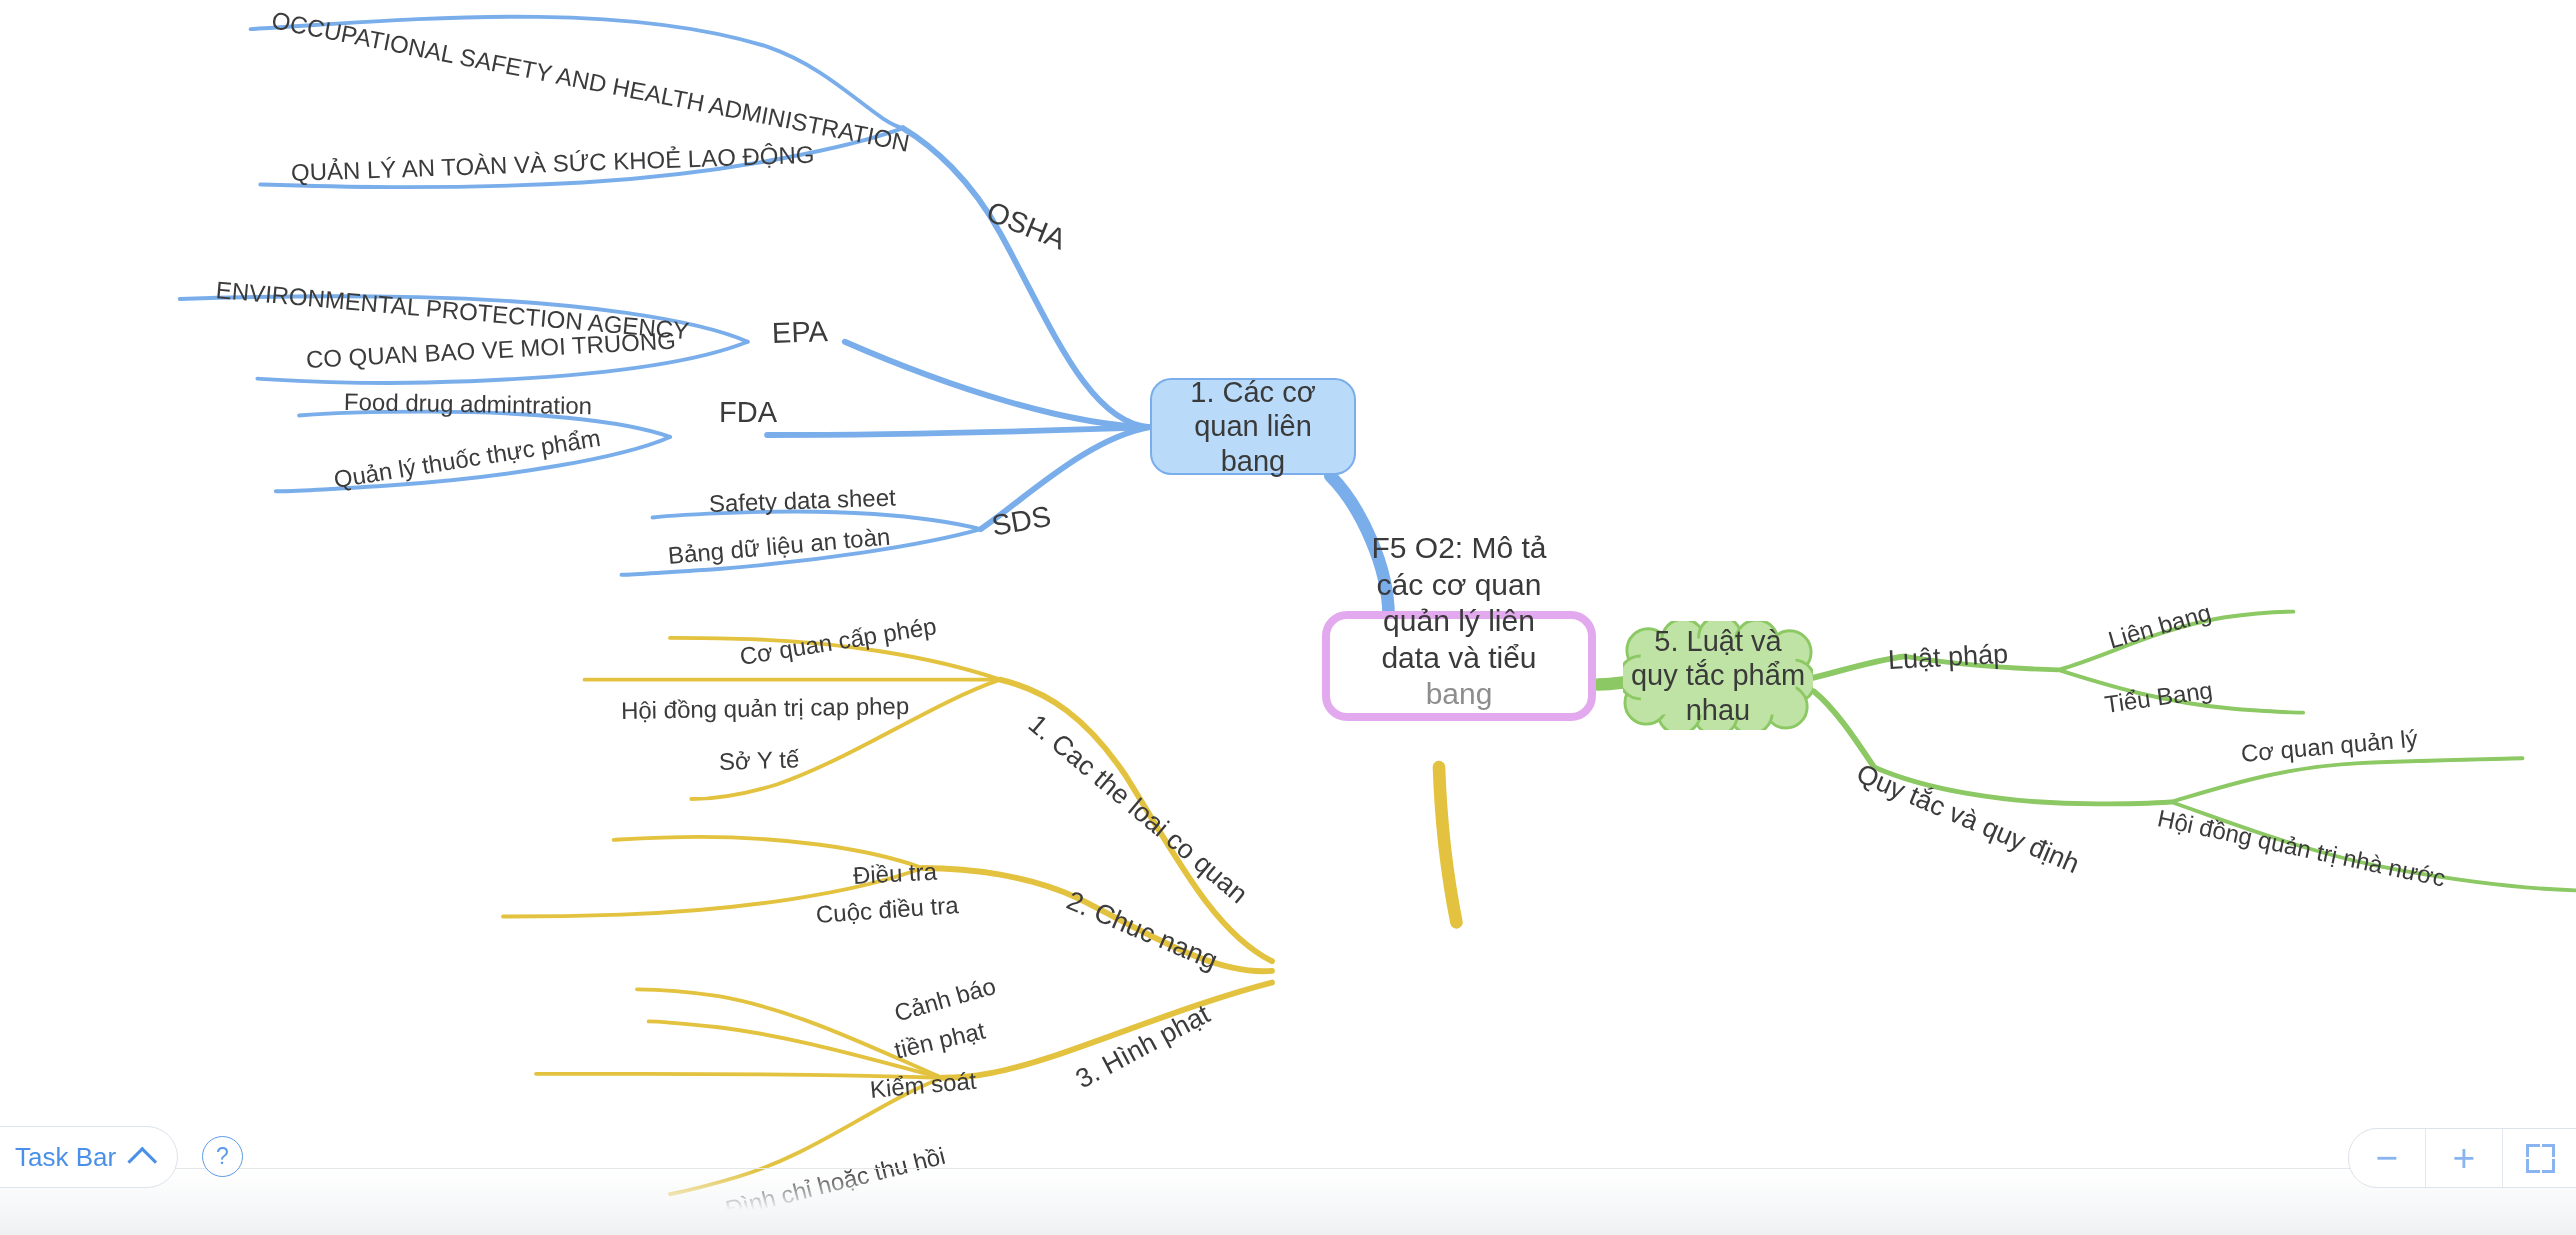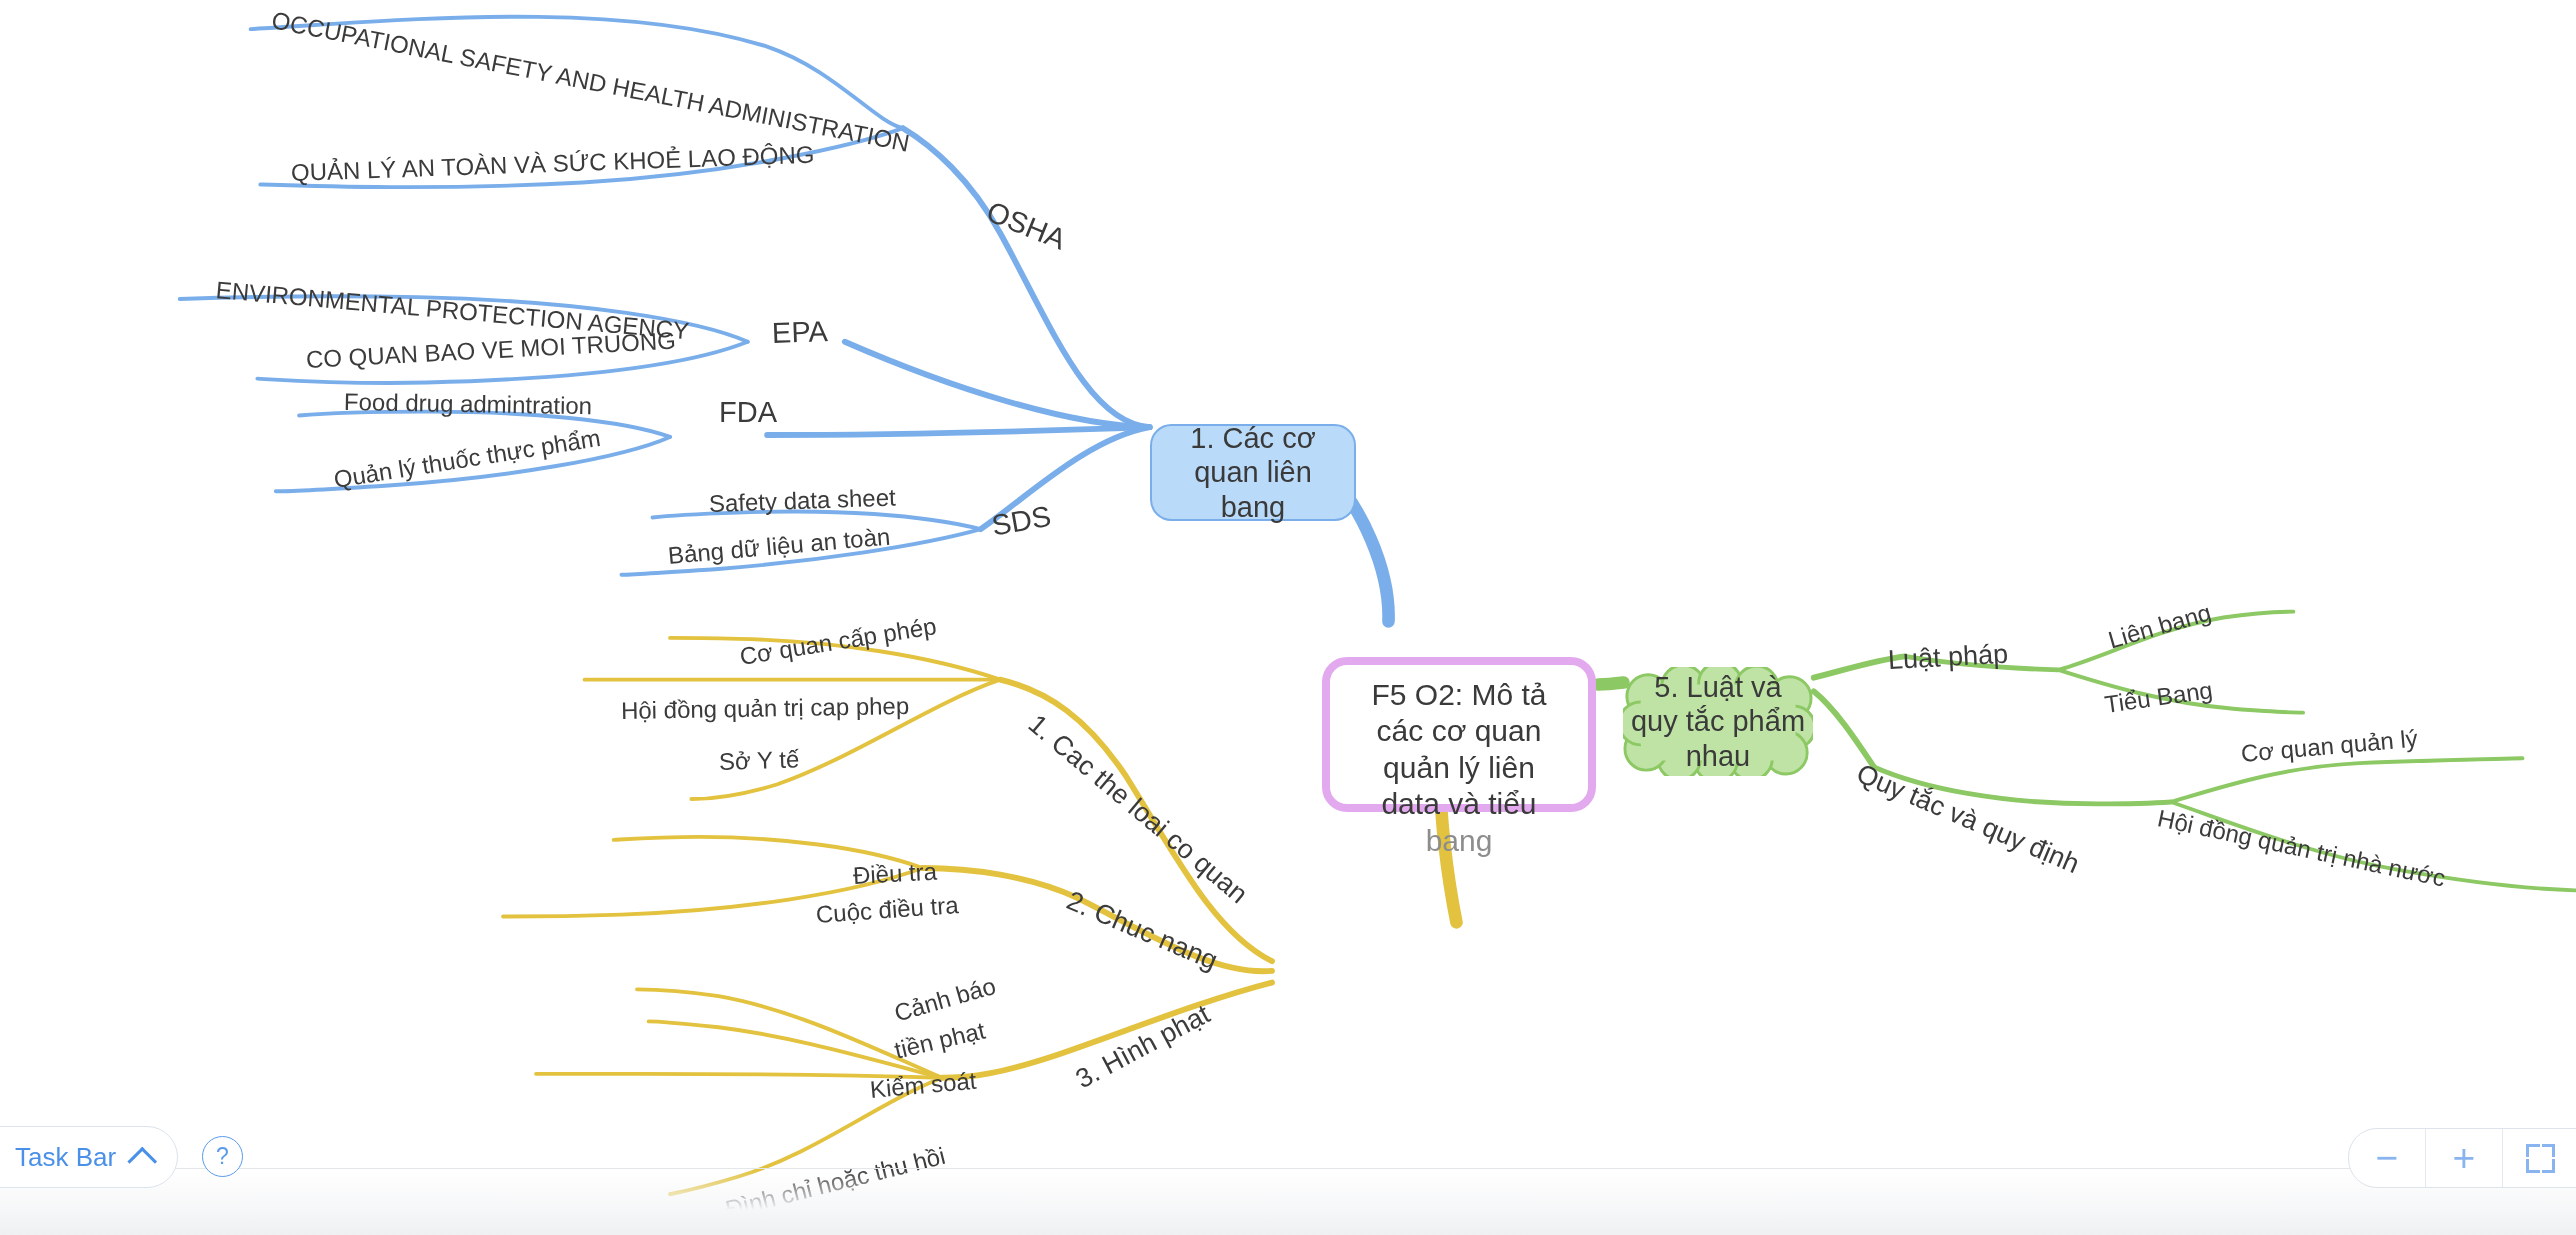--- a/index.html
+++ b/index.html
@@ -43,7 +43,6 @@
     color: #3a3a3a;
     font-family: "Liberation Sans", sans-serif;
     cursor: default;
-    margin-top: 46px;
   }
   #node-federal {
     left: 1150px; top: 378px;

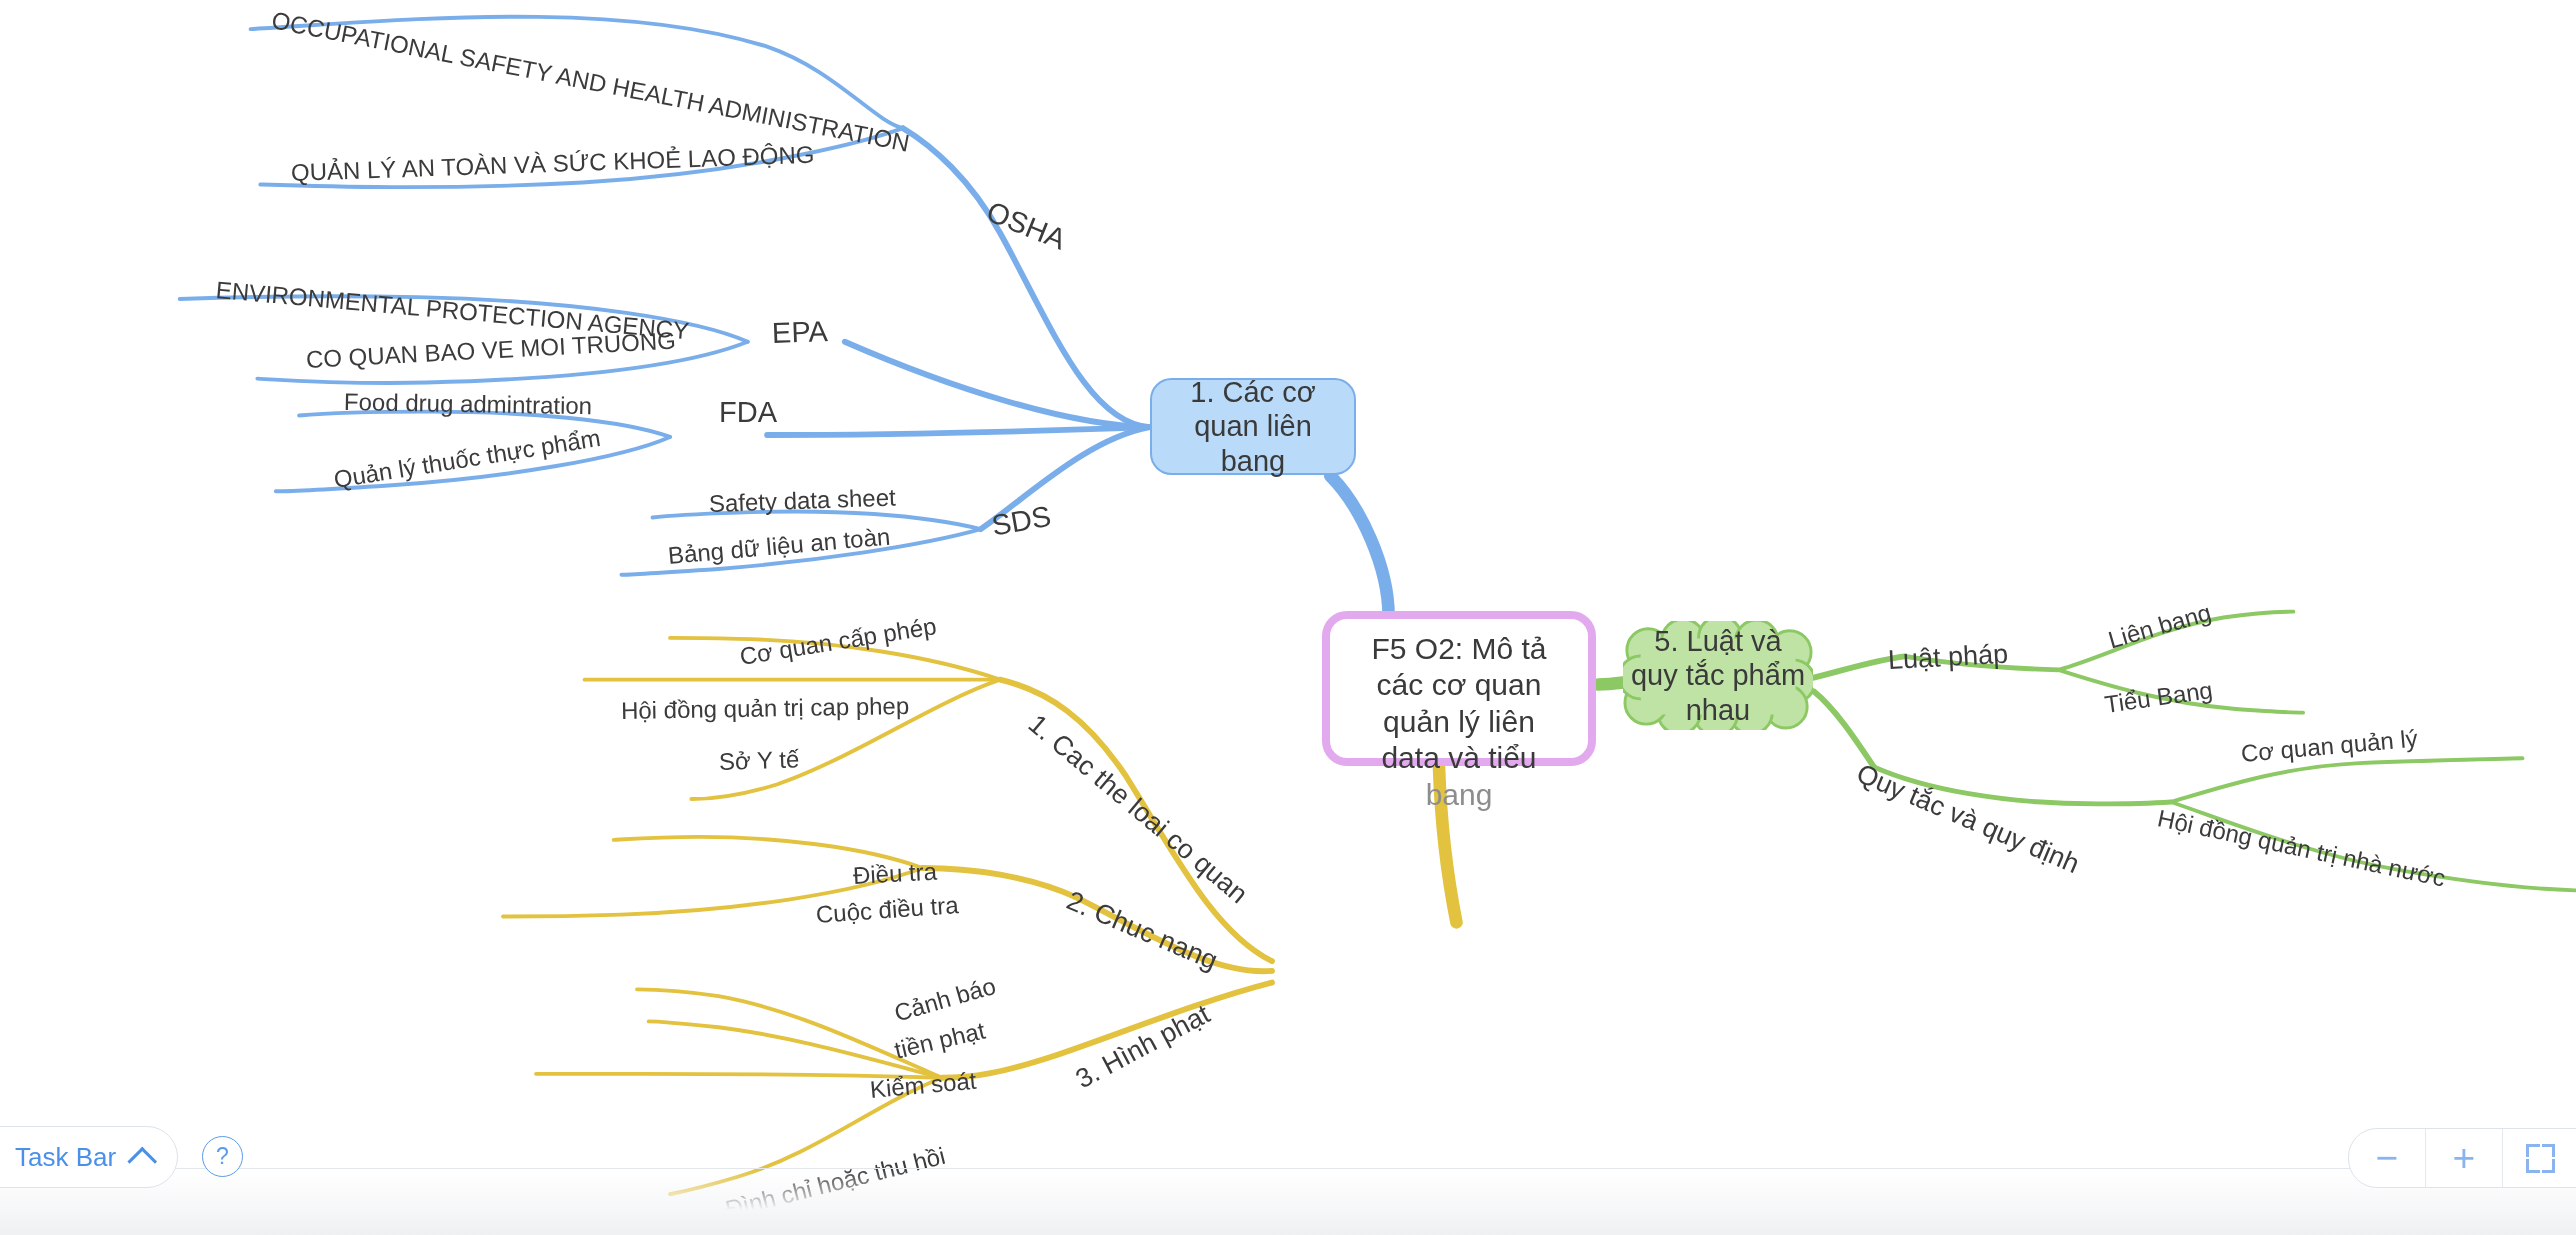--- a/index.html
+++ b/index.html
@@ -55,13 +55,13 @@
   }
   #node-center {
     left: 1322px; top: 611px;
-    width: 274px; height: 155px;
+    width: 274px; height: 110px;
     background: #ffffff;
     border: 8.7px solid #e3a9ee;
     border-radius: 25px;
     font-size: 30px;
     line-height: 1.22;
-    align-items: flex-start;
+    align-items: flex-end;
     padding-top: 11.7px;
     overflow: visible;
   }

